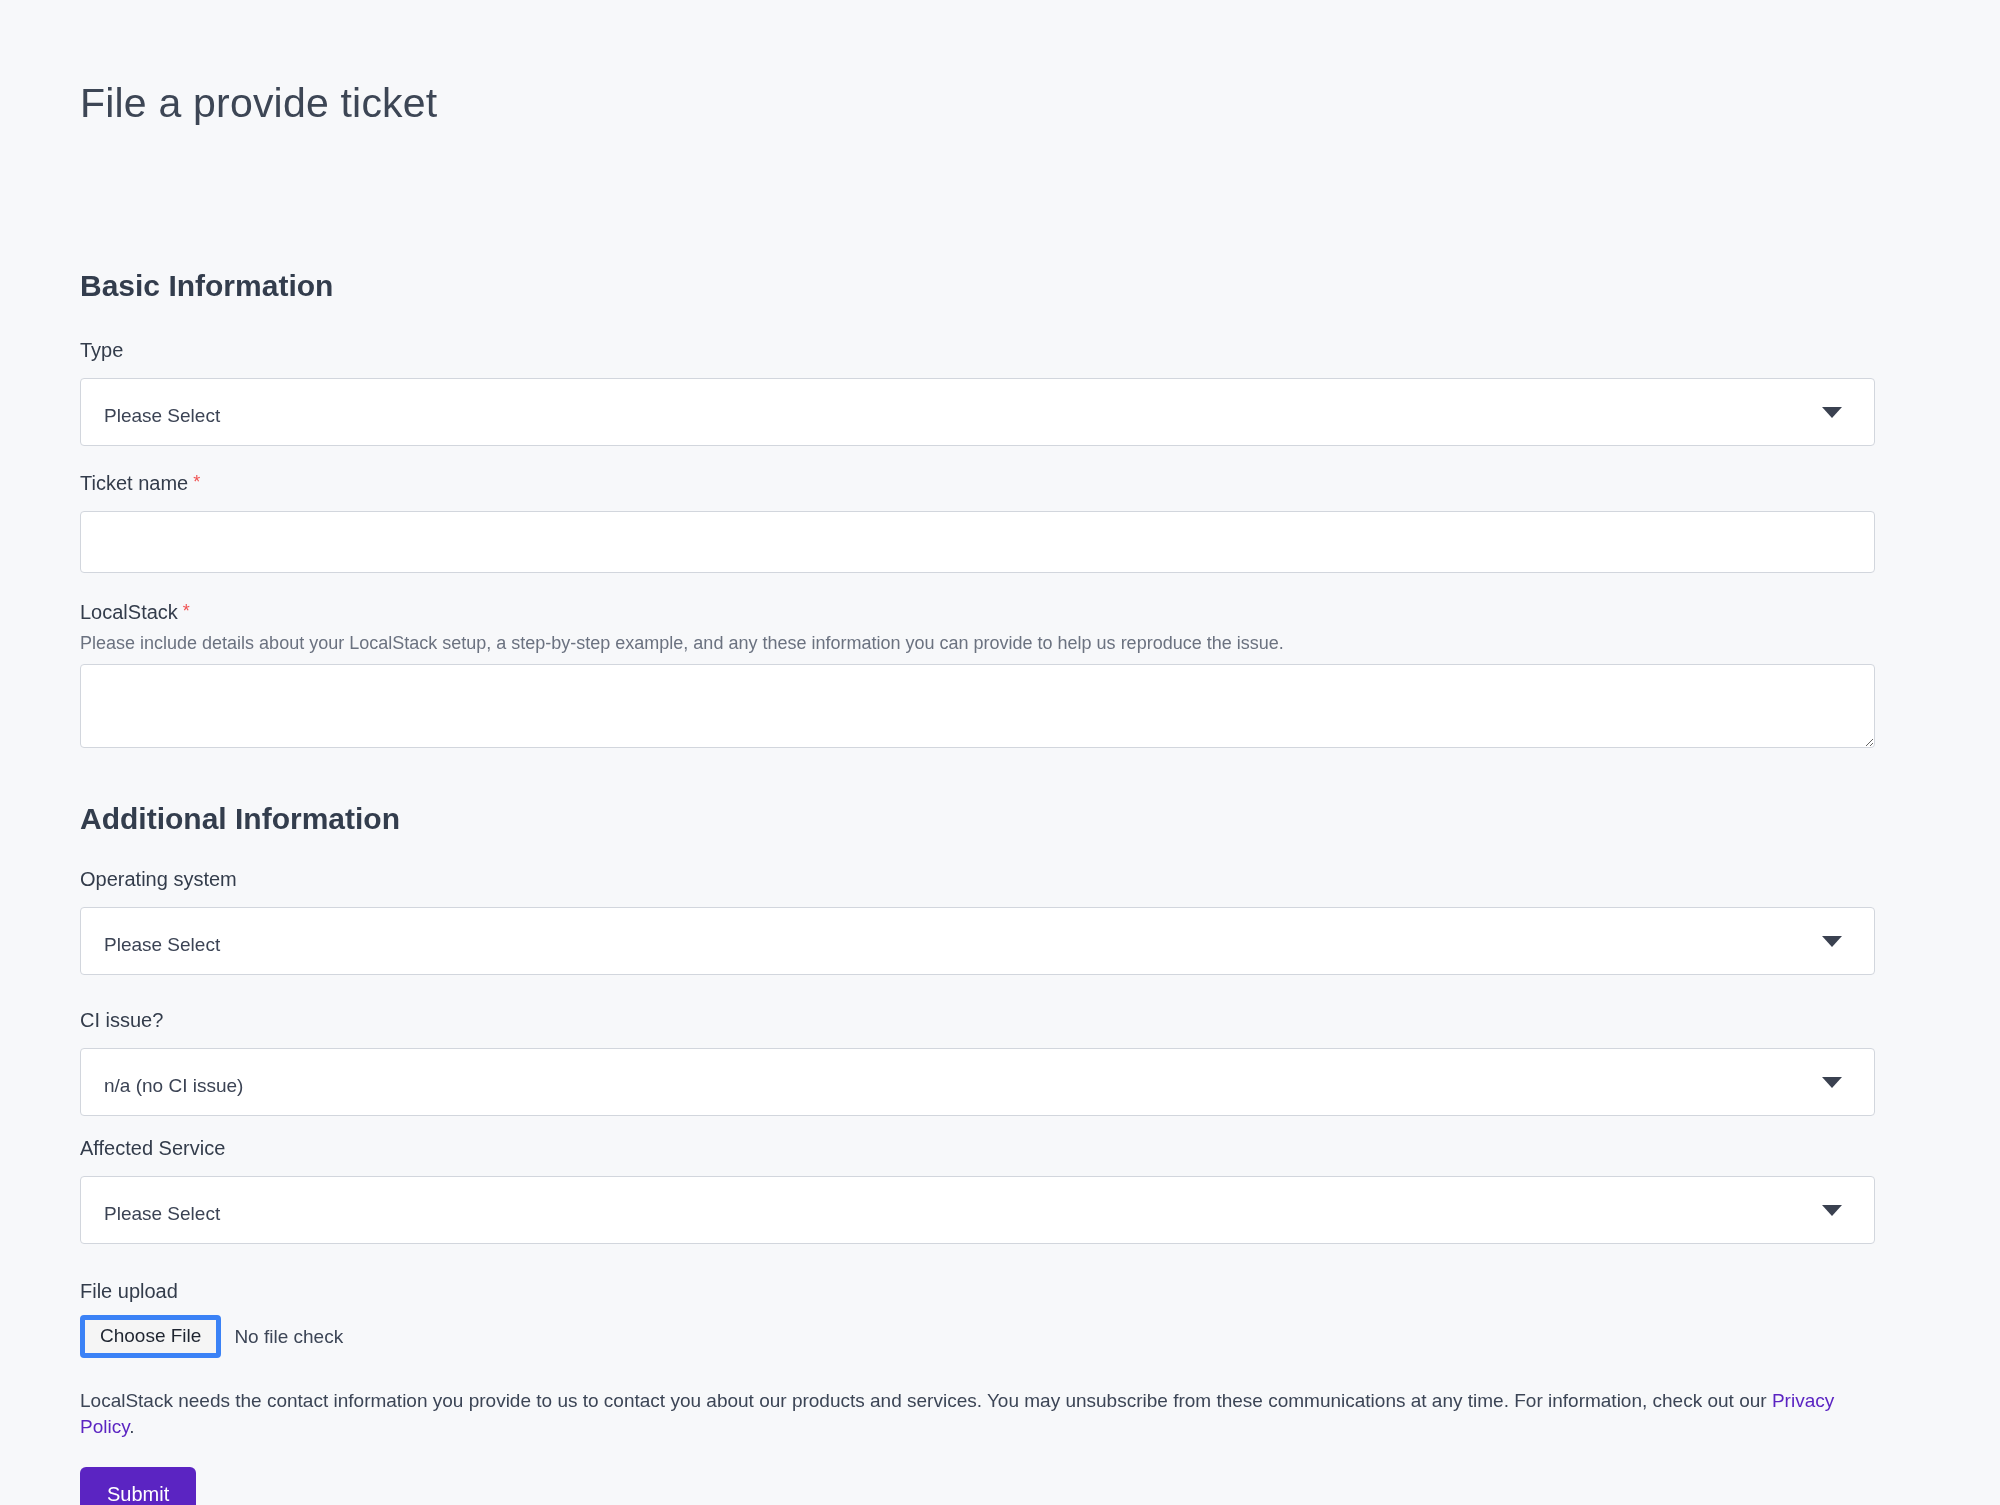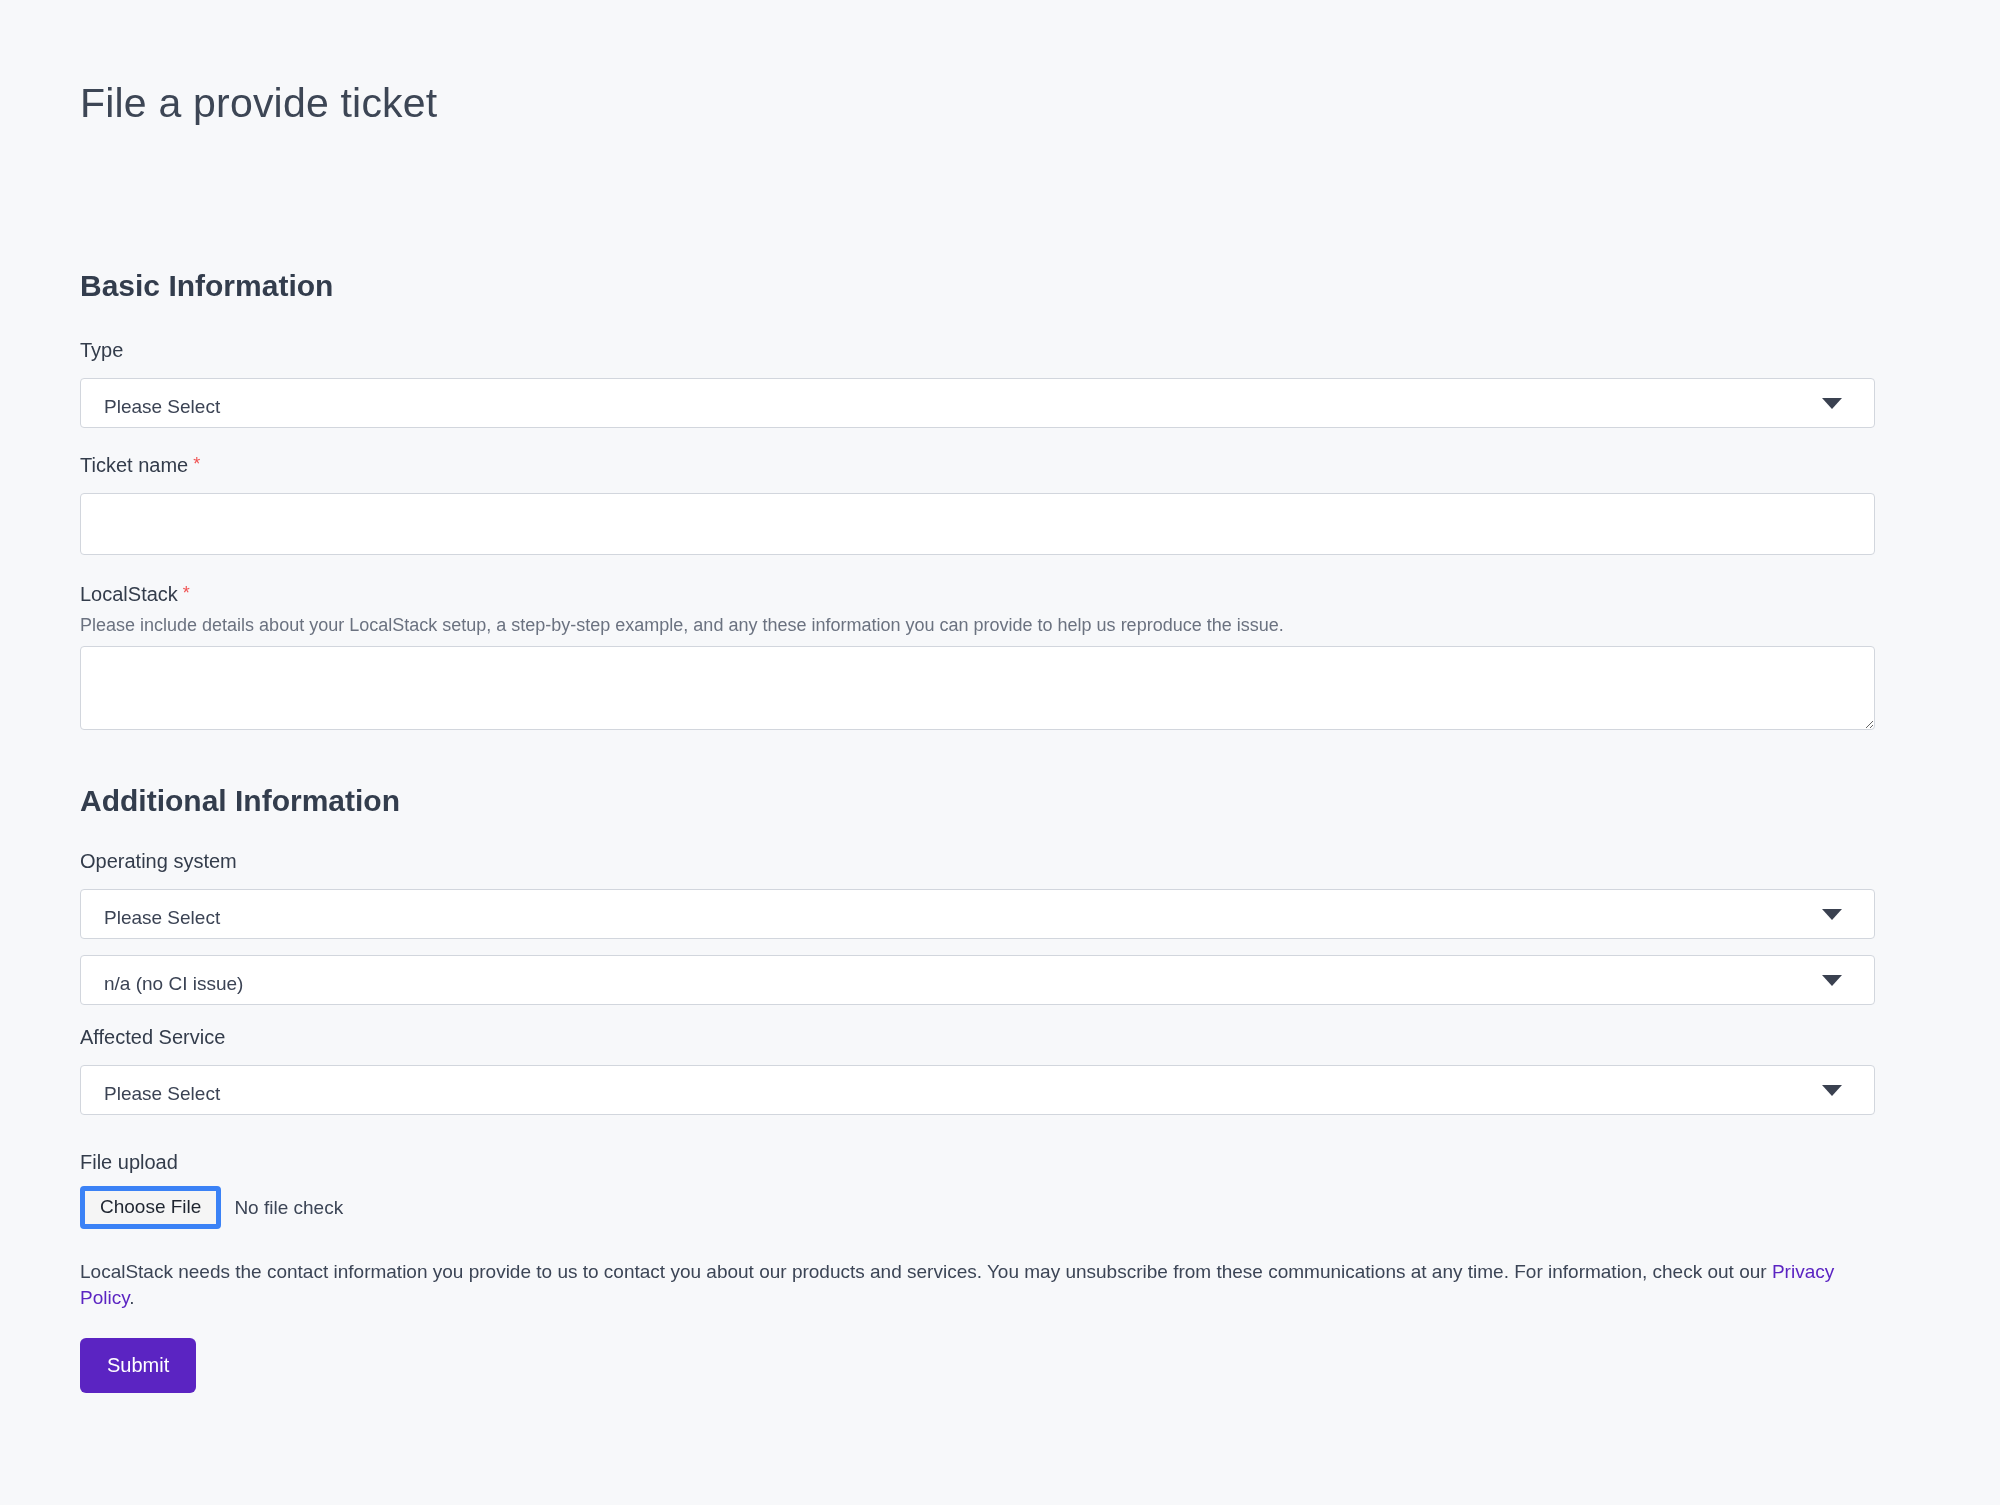--- a/index.html
+++ b/index.html
@@ -45,7 +45,7 @@
   .select-box {
     position: relative;
     margin-top: 16px;
-    height: 50px;
+    height: 68px;
     width: 100%;
     background: #ffffff;
     border: 1px solid #d2d6dd;

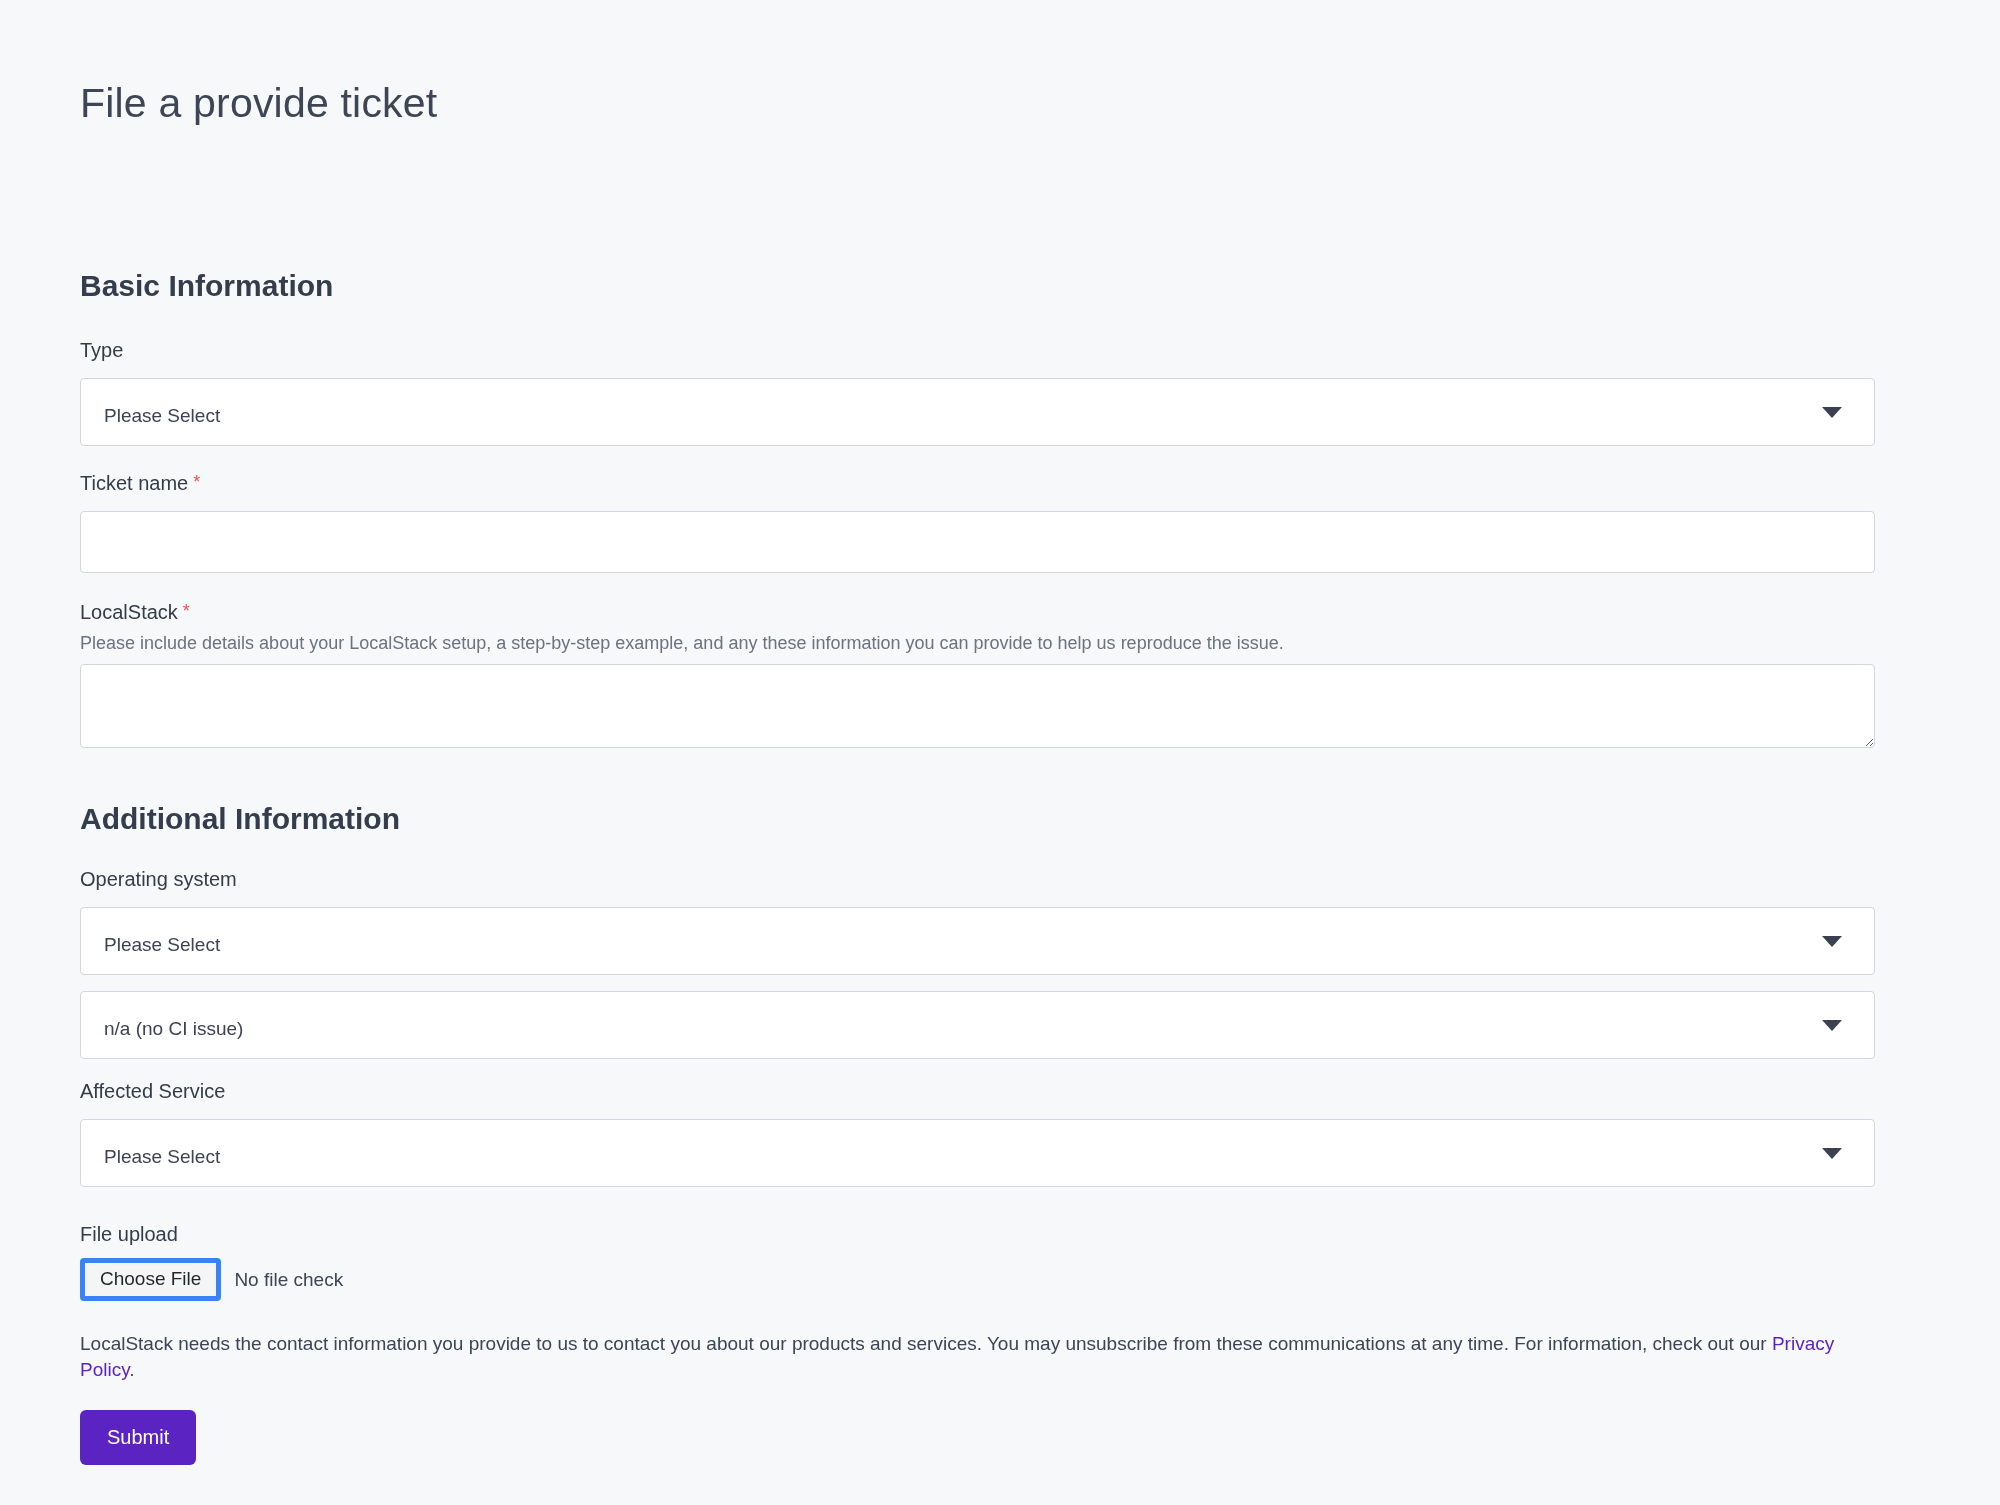--- a/index.html
+++ b/index.html
@@ -185,6 +185,9 @@
     <span class="chevron"></span>
   </div>
 
+  <div class="field-label mt-ci">
+    <span>CI issue?</span>
+  </div>
   <div class="select-box">
     <span class="select-value">n/a (no CI issue)</span>
     <span class="chevron"></span>

